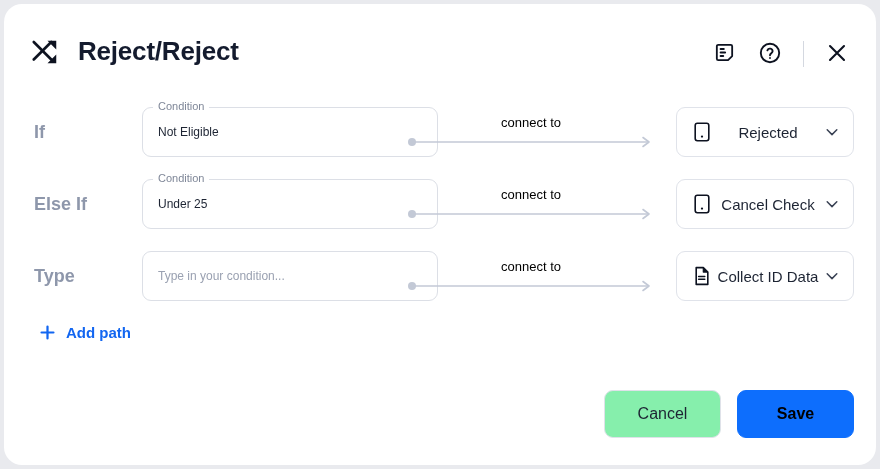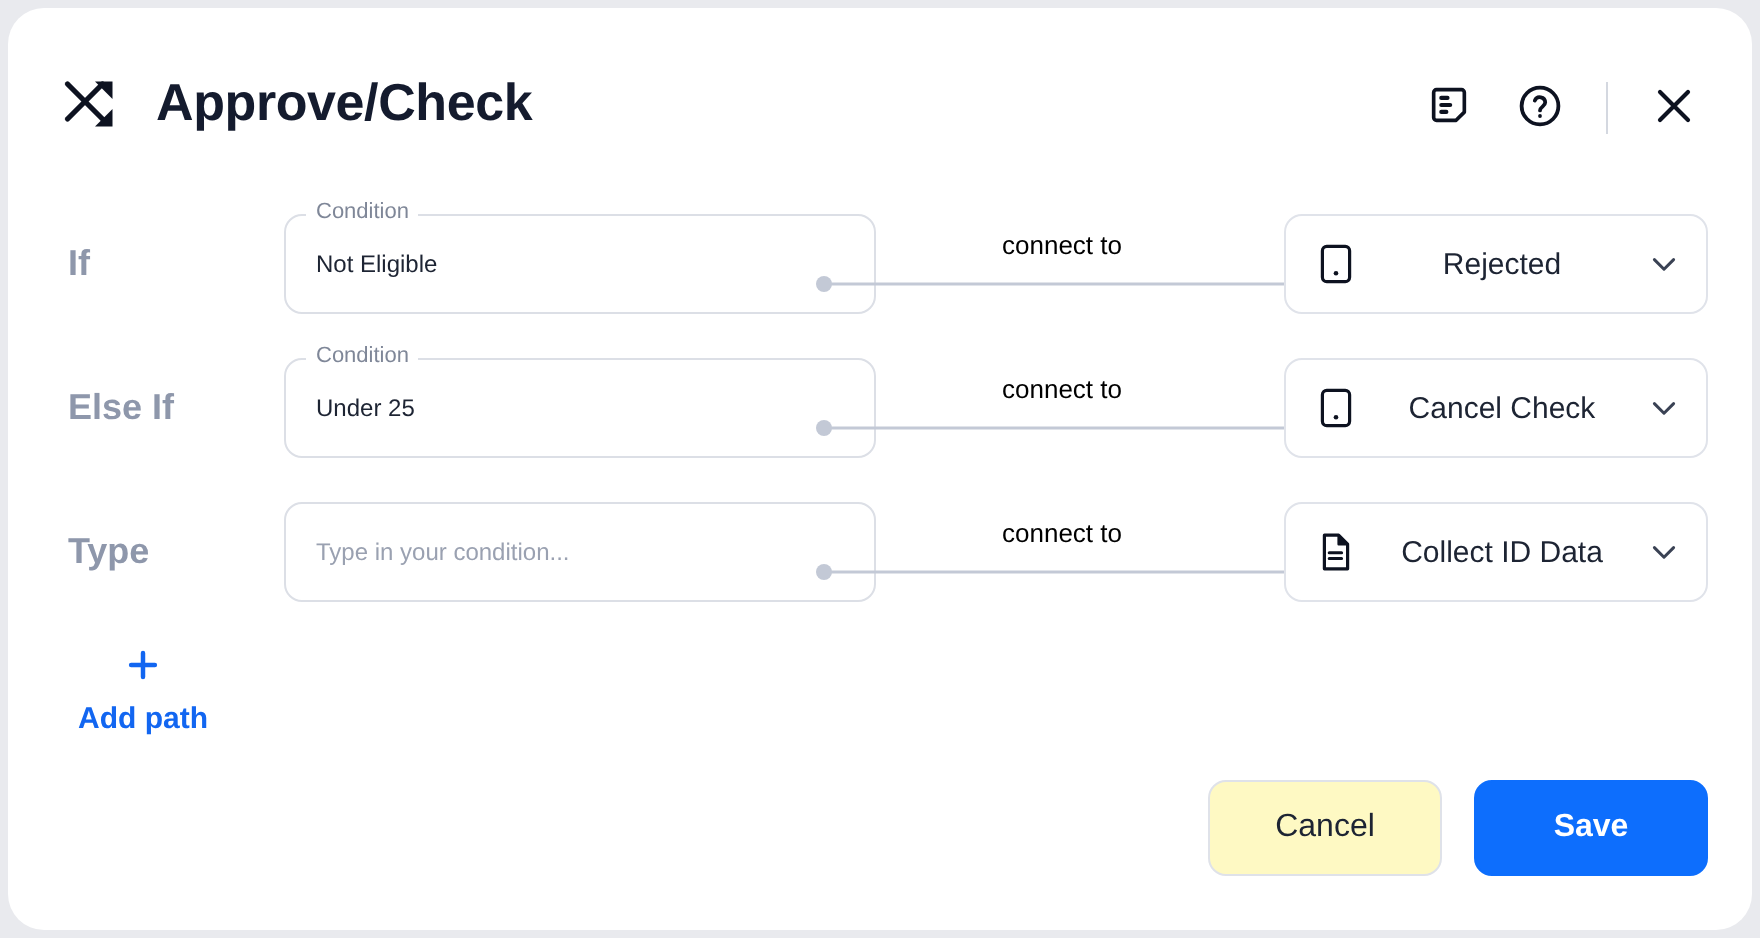--- a/index.html
+++ b/index.html
@@ -236,7 +236,7 @@
           <polygon points="21,21 21,14 14,21" fill="#0d1220" stroke="none"></polygon>
         </svg>
       </span>
-      <div class="modal-title">Approve/Check</div>
+      <div class="modal-title">Reject/Reject</div>
     </div>
 
     <div class="header-right">

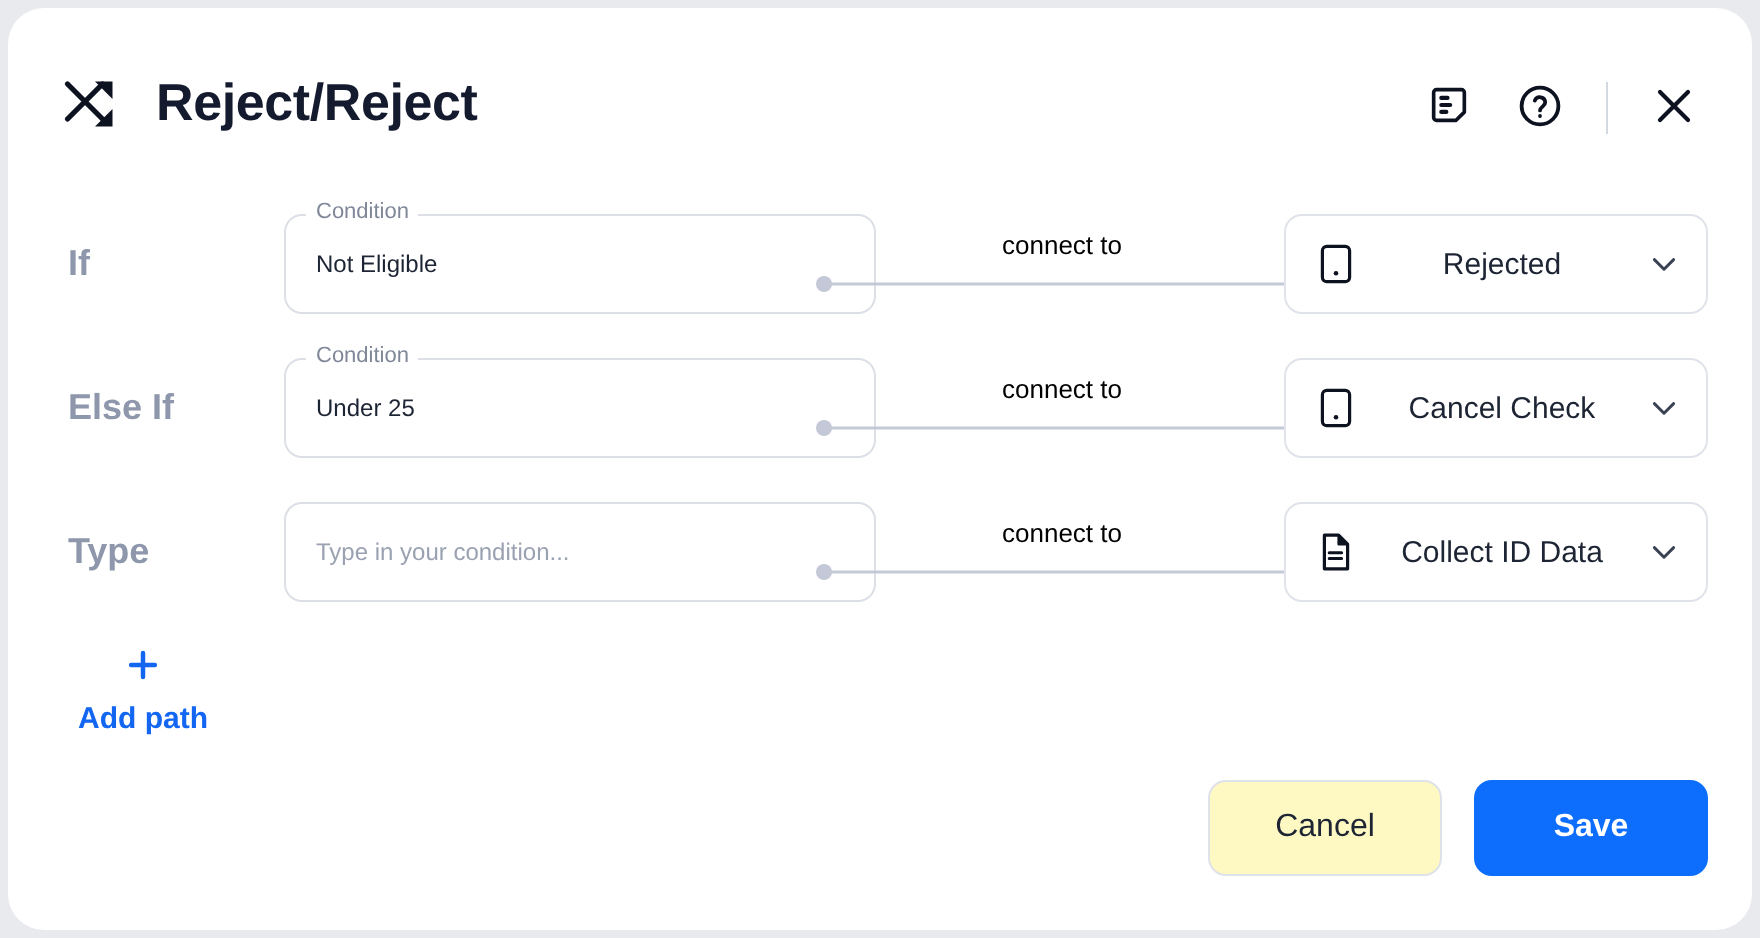--- a/index.html
+++ b/index.html
@@ -148,7 +148,7 @@
     right: 22px;
     top: 50%;
     transform: translateY(-50%);
-    width: 212px;
+    width: 178px;
     height: 50px;
     border: 1px solid #e0e3ea;
     border-radius: 9px;

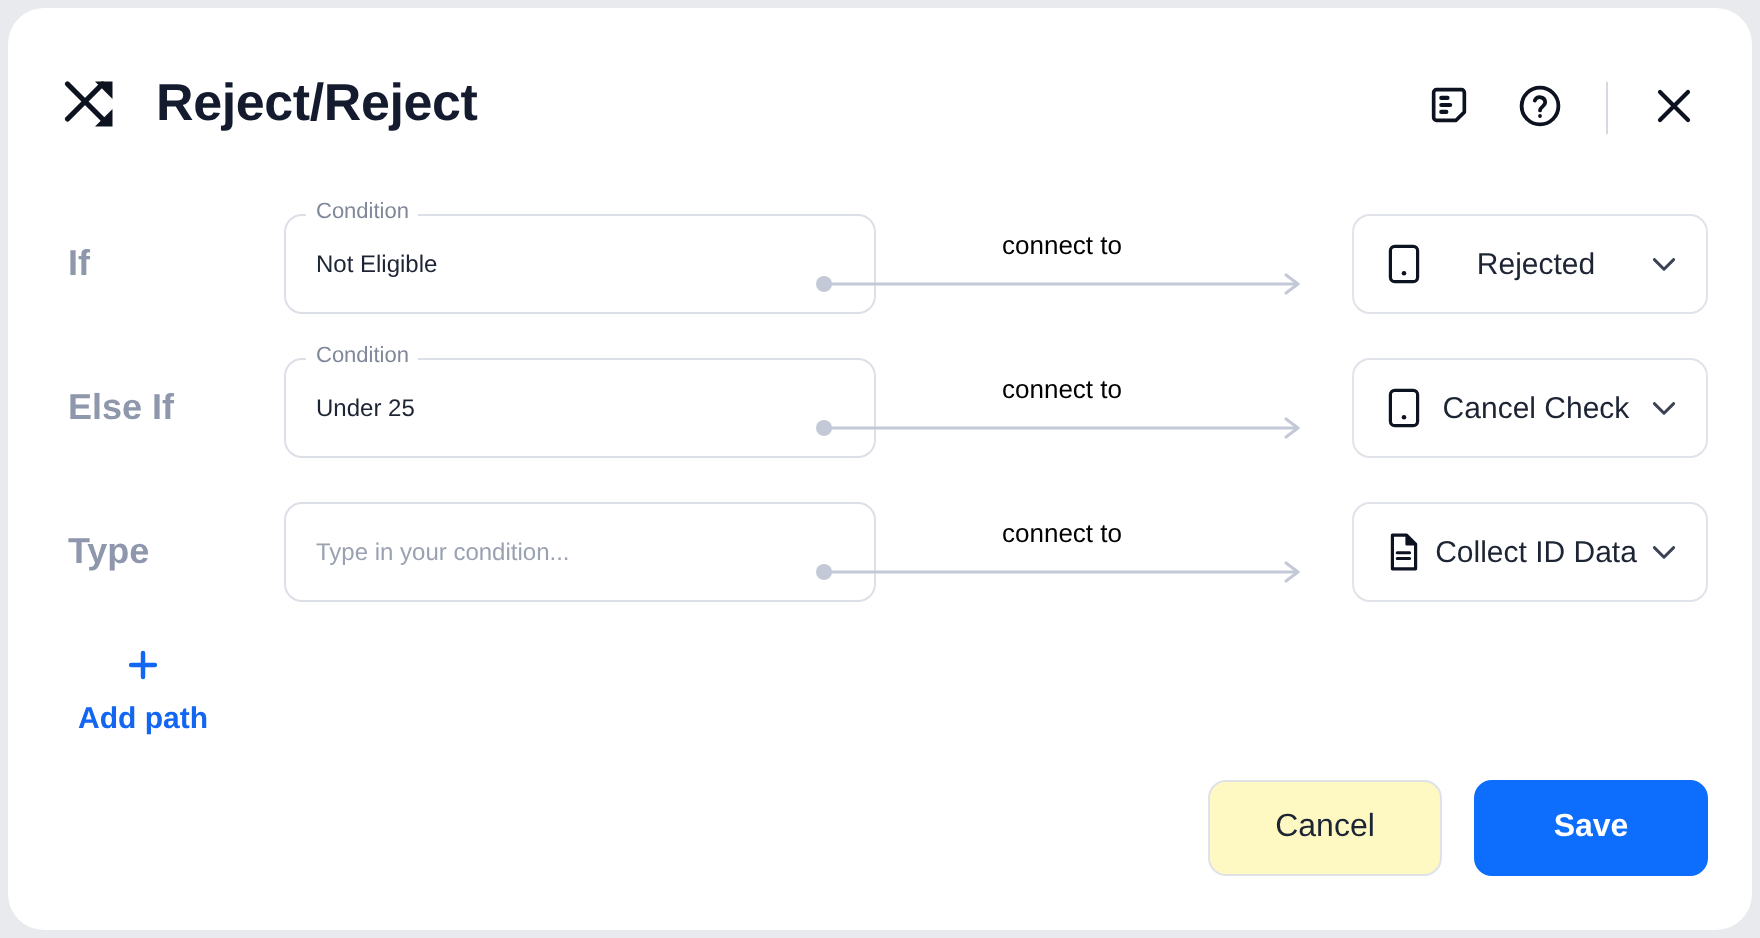--- a/index.html
+++ b/index.html
@@ -180,7 +180,6 @@
     cursor: pointer;
     background: none; border: none;
     padding: 4px 2px;
-    flex-direction: column;
   }
   .add-plus { width: 17px; height: 17px; display: block; }
   .add-text {

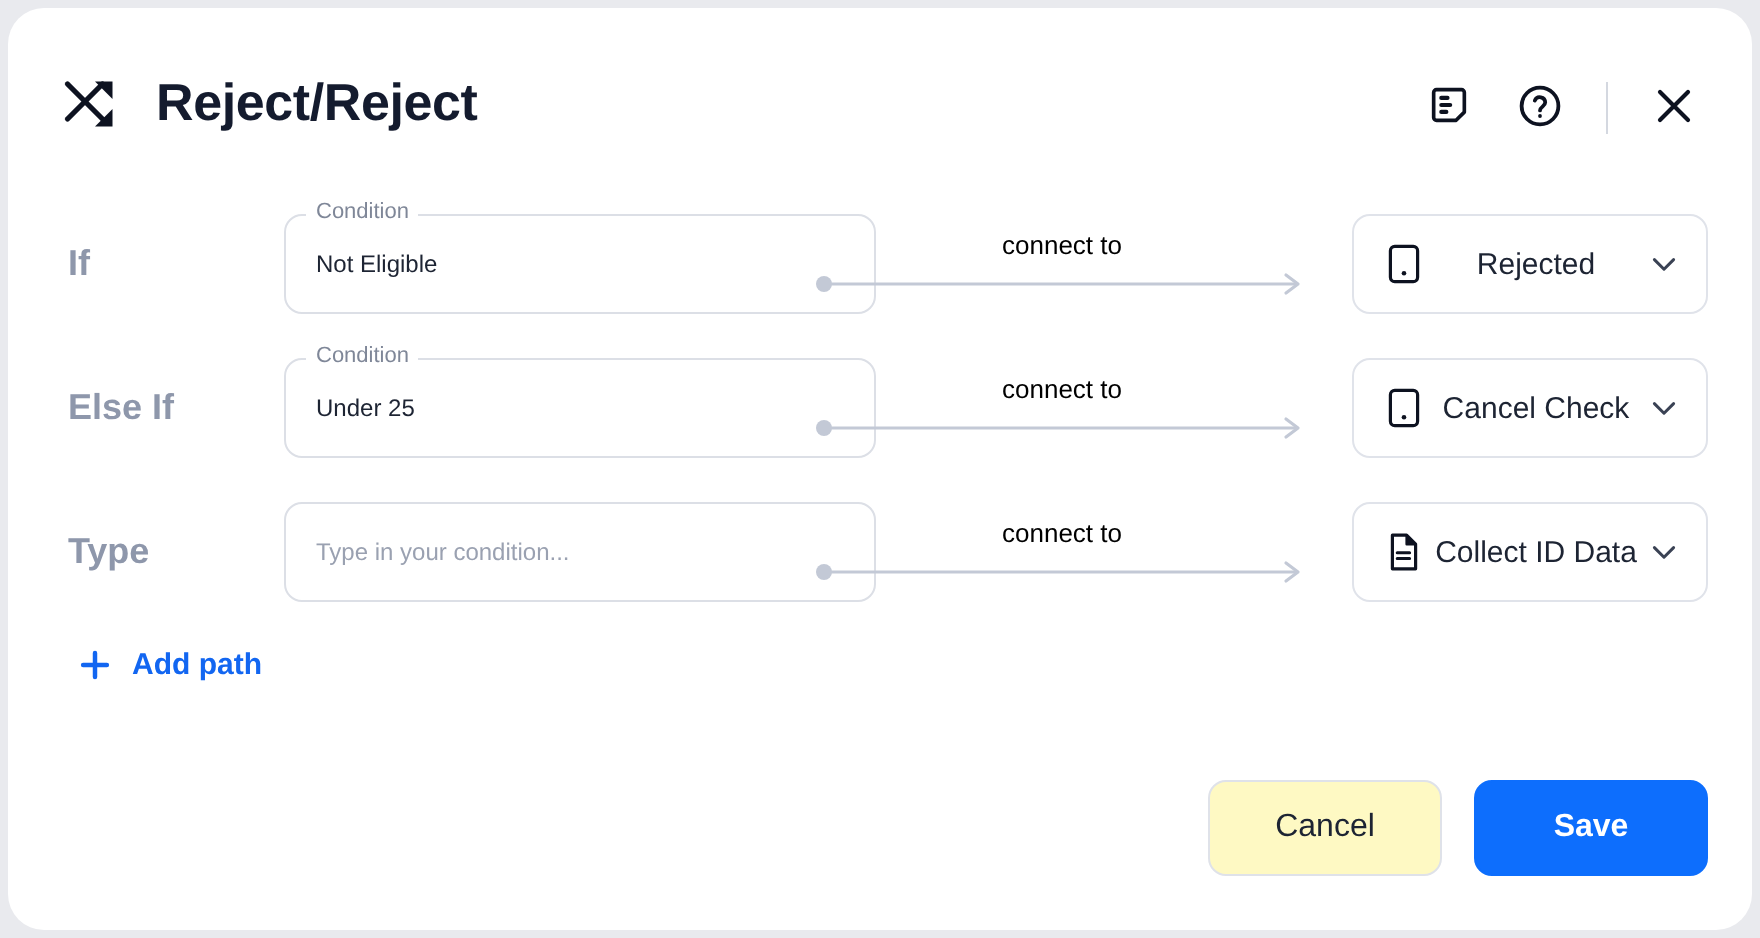--- a/index.html
+++ b/index.html
@@ -208,7 +208,7 @@
   }
   .btn-cancel {
     width: 117px;
-    background: #fef9c3;
+    background: #86efac;
     border: 1px solid #dfe2e9;
     color: #1d2433;
   }

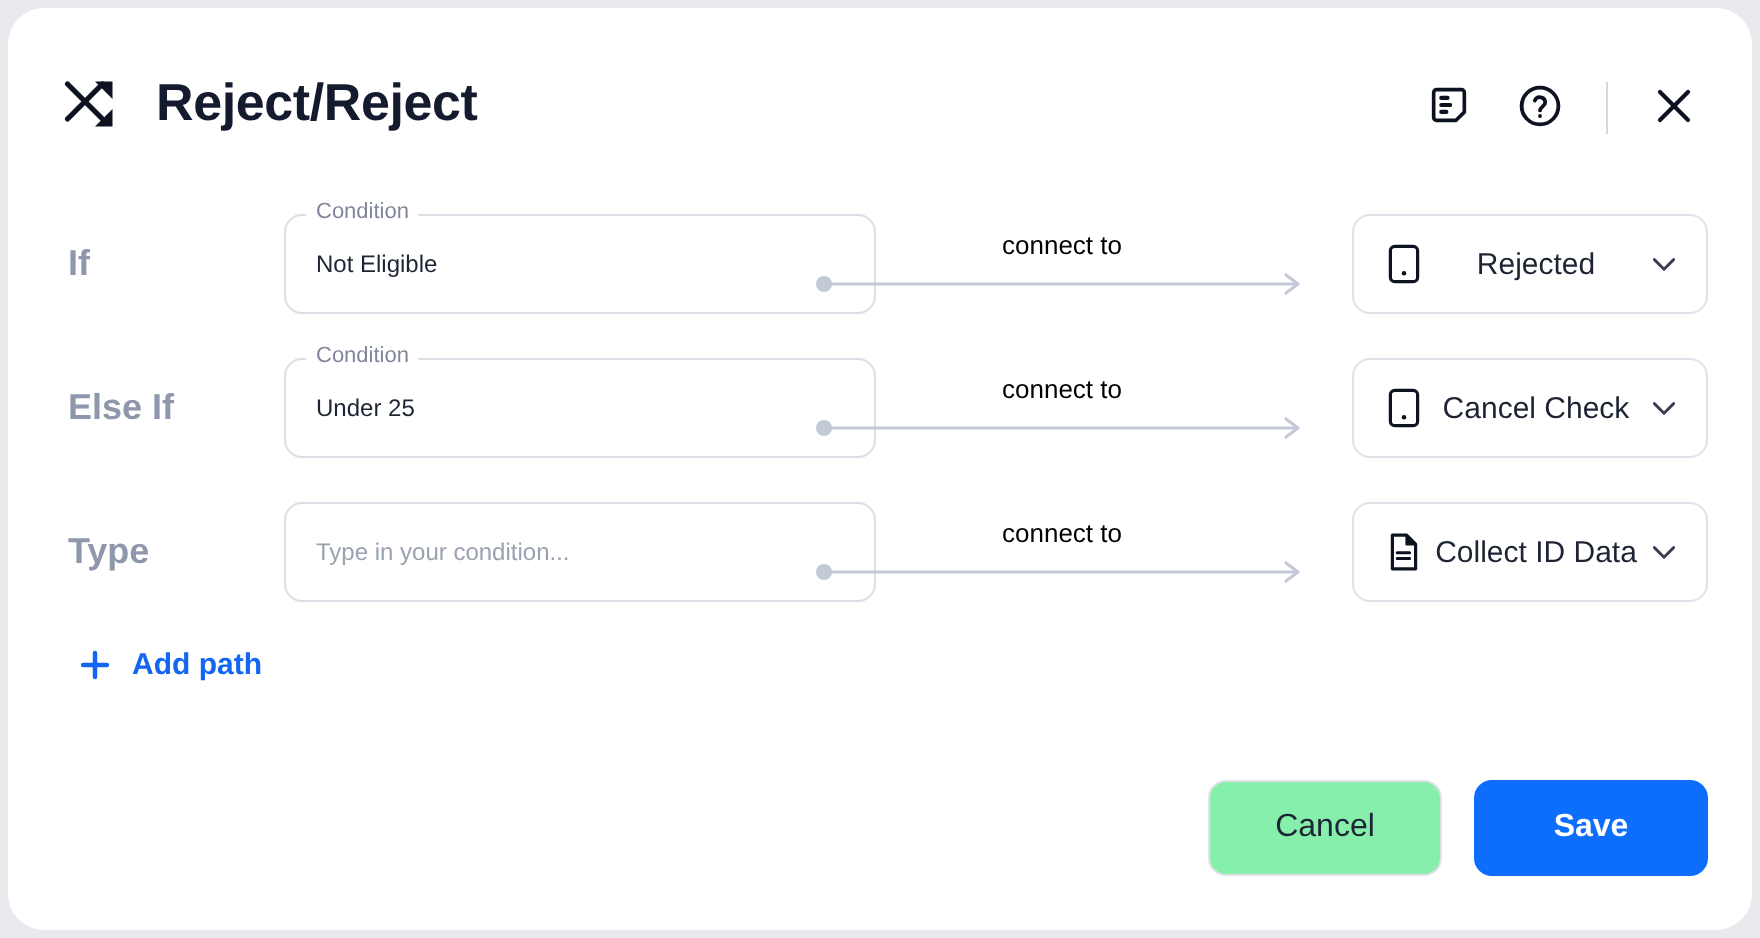--- a/index.html
+++ b/index.html
@@ -216,7 +216,7 @@
     width: 117px;
     background: #0d6efd;
     border: 1px solid #0d6efd;
-    color: #ffffff;
+    color: #000000;
     font-weight: bold;
   }
 </style>

